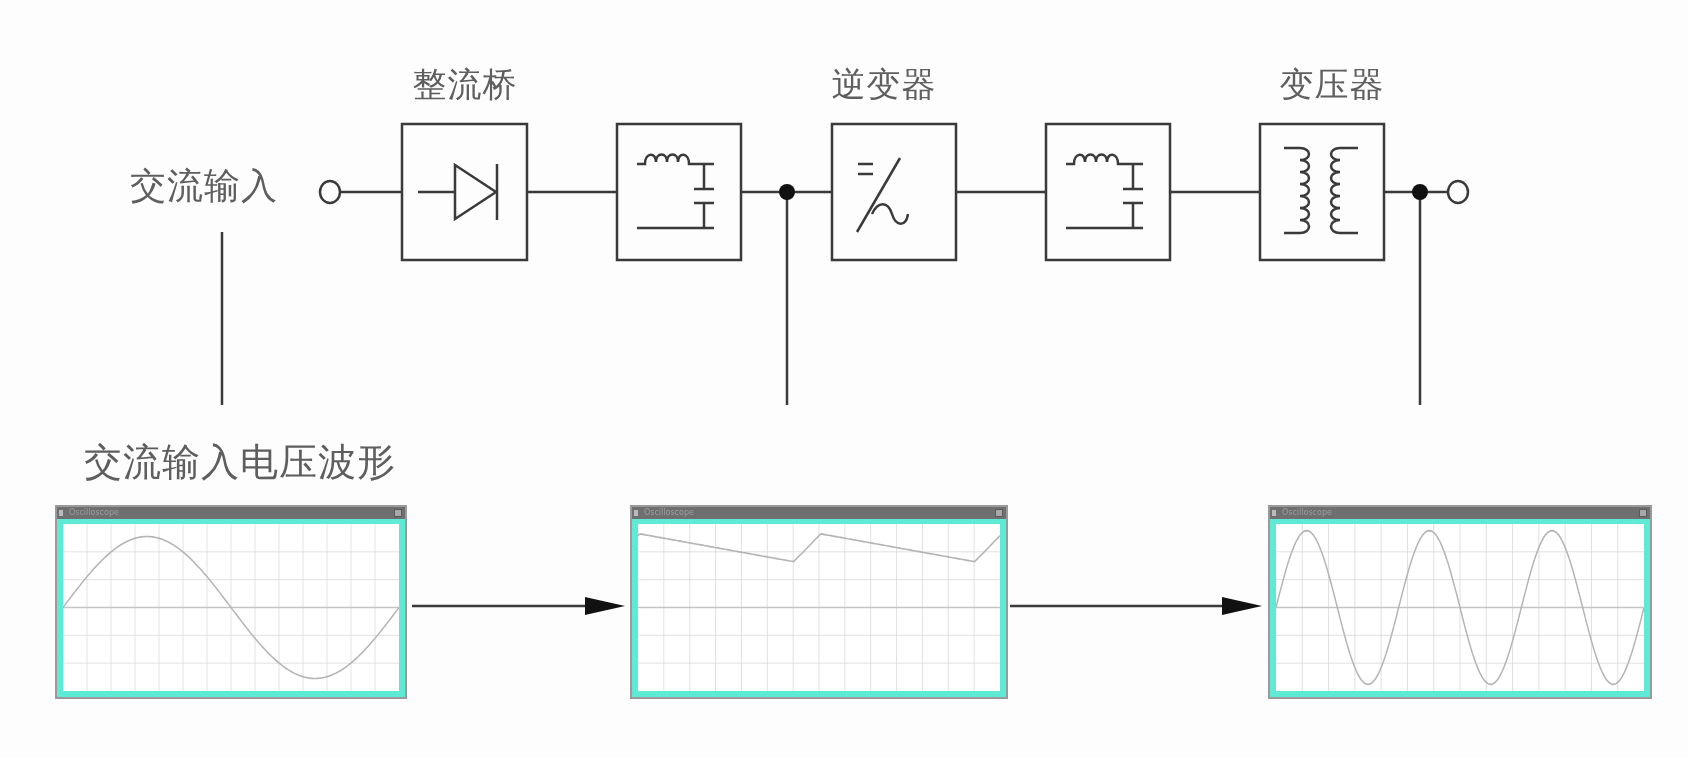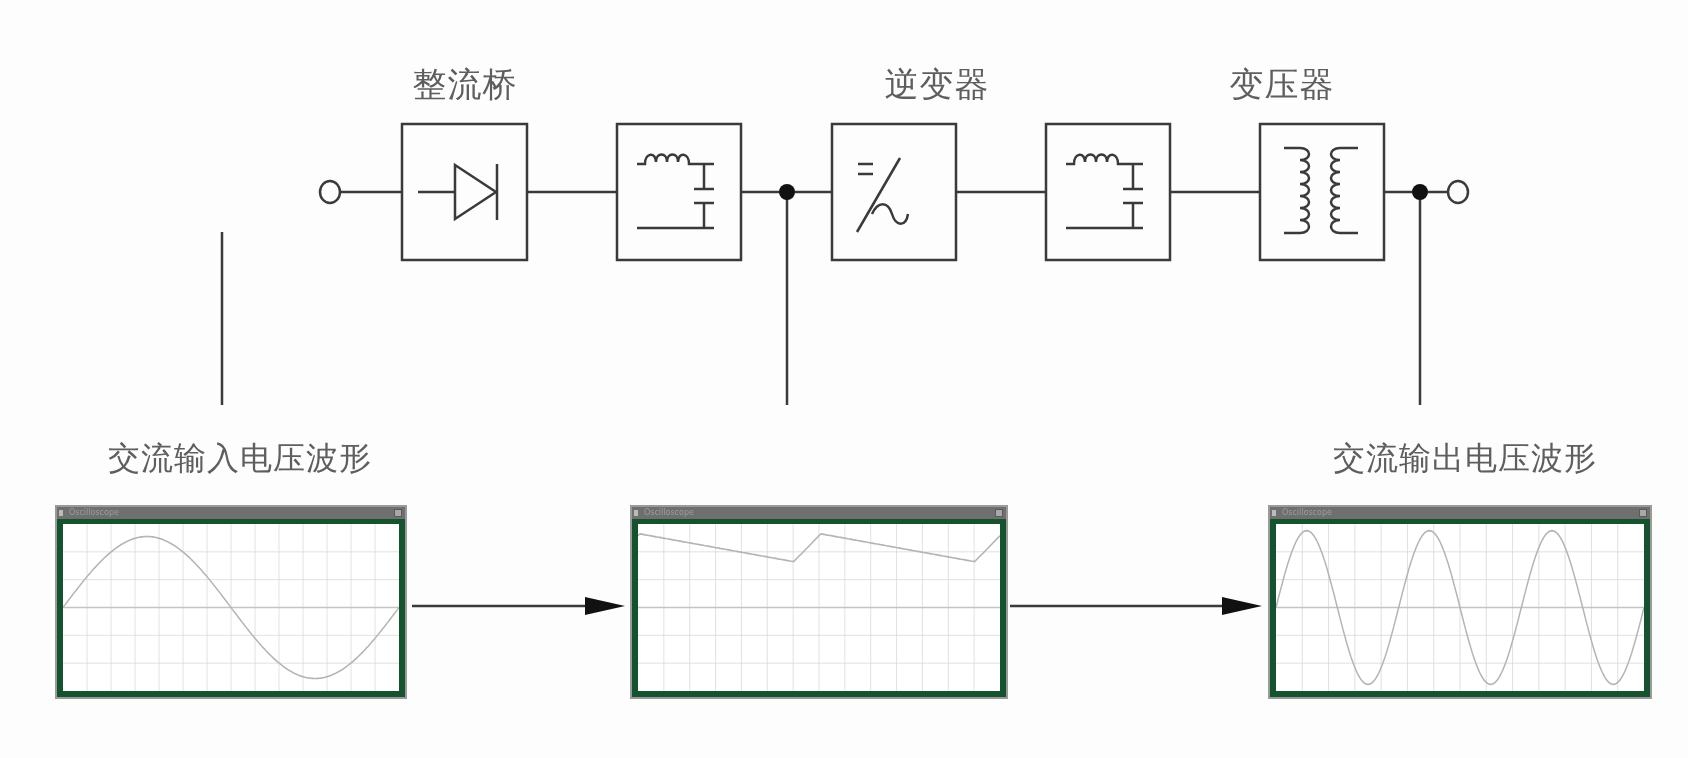--- a/index.html
+++ b/index.html
@@ -96,7 +96,7 @@
   </svg>
 
   <div class="label block-title" style="left:465px">整流桥</div>
-  <div class="label block-title" style="left:937px">逆变器</div>
+  <div class="label block-title" style="left:884px">逆变器</div>
   <div class="label block-title" style="left:1282px">变压器</div>
 
 

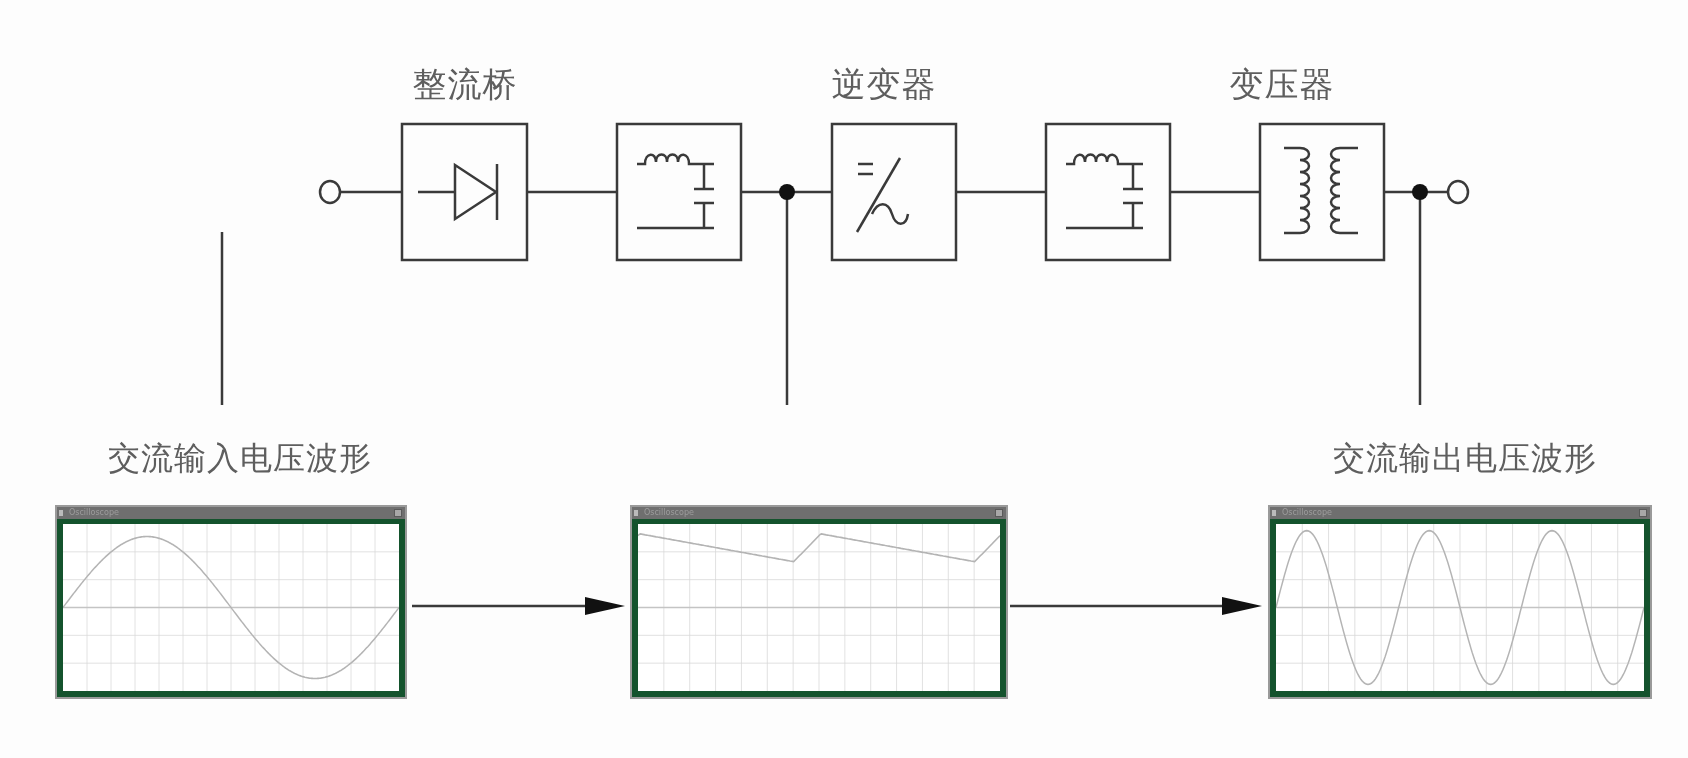--- a/index.html
+++ b/index.html
@@ -97,7 +97,7 @@
 
   <div class="label block-title" style="left:465px">整流桥</div>
   <div class="label block-title" style="left:884px">逆变器</div>
-  <div class="label block-title" style="left:1282px">变压器</div>
+  <div class="label block-title" style="left:1332px">变压器</div>
 
 
   <div class="label wave-title" style="left:240px">交流输入电压波形</div>

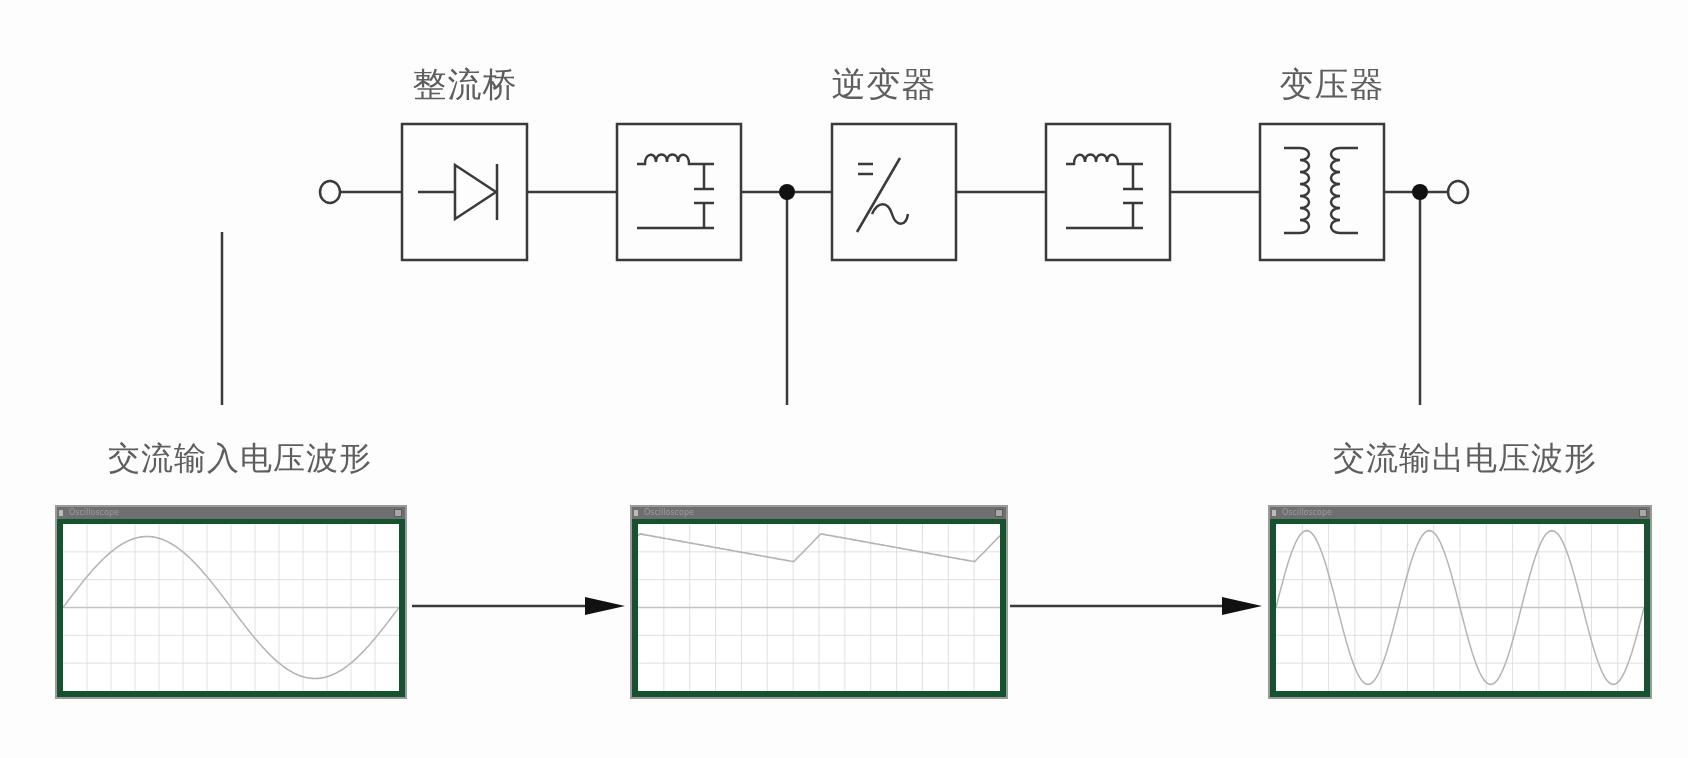--- a/index.html
+++ b/index.html
@@ -99,6 +99,7 @@
   <div class="label block-title" style="left:884px">逆变器</div>
   <div class="label block-title" style="left:1332px">变压器</div>
 
+  <div class="label io-label" style="left:130px">交流输入</div>
 
   <div class="label wave-title" style="left:240px">交流输入电压波形</div>
   <div class="label wave-title" style="left:1465px">交流输出电压波形</div>

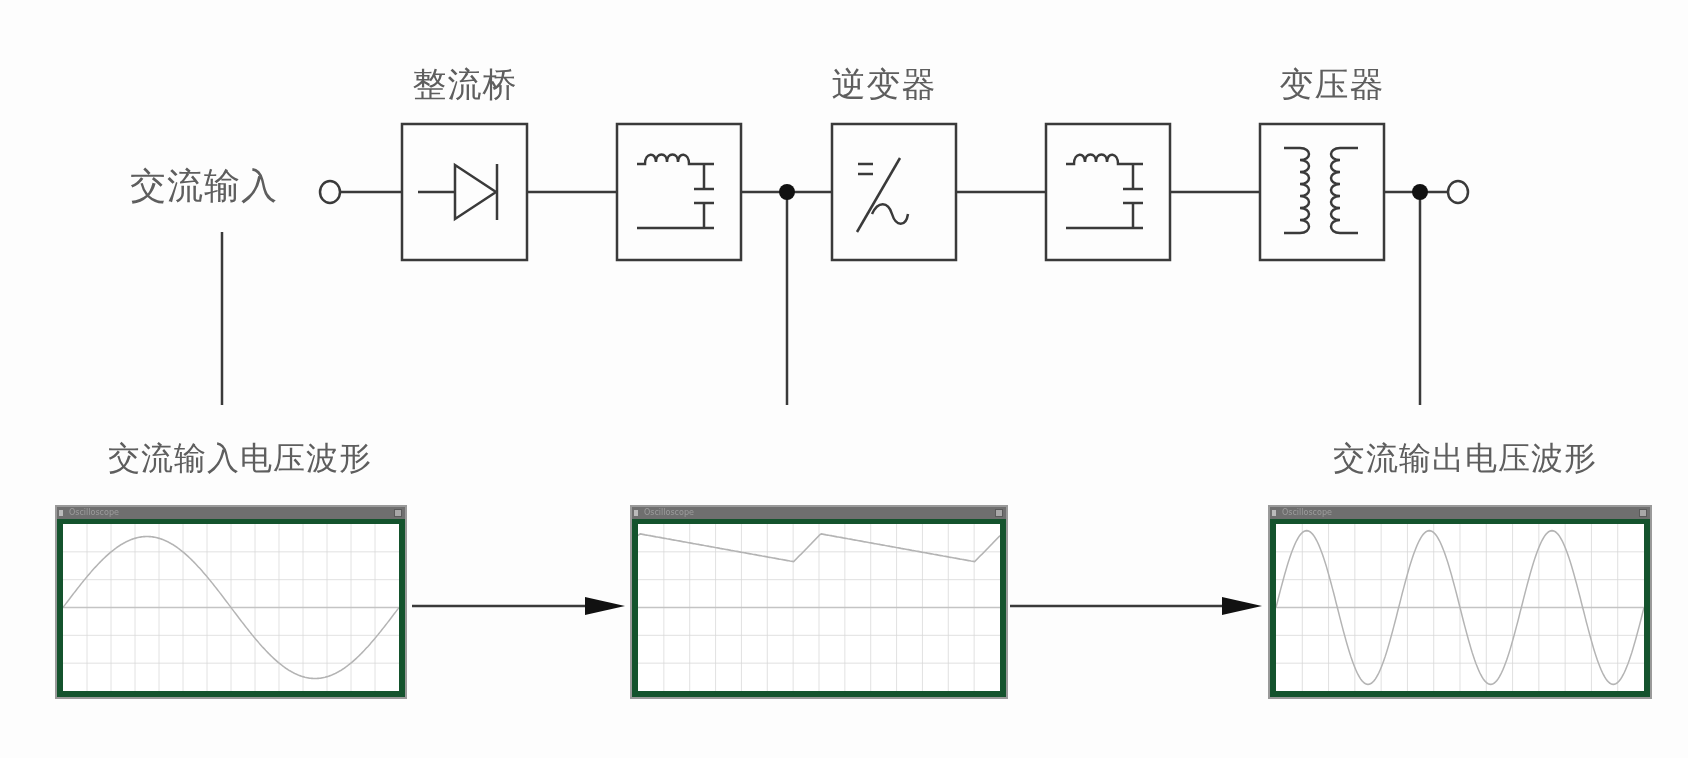--- a/index.html
+++ b/index.html
@@ -10,7 +10,7 @@
            font-family: "DejaVu Serif", "Liberation Serif", serif; letter-spacing: 1px; }
   .block-title { font-size: 34px; top: 62px; transform: translateX(-50%); }
   .io-label { font-size: 36px; top: 162px; }
-  .wave-title { font-size: 32px; top: 437px; transform: translateX(-50%); }
+  .wave-title { font-size: 38px; top: 437px; transform: translateX(-50%); }
   .scope { position: absolute; background: #14532d; border: 2px solid #9a9a9a; box-sizing: border-box; }
   .scope-titlebar { position: absolute; left: 0; right: 0; top: 0; height: 12px; background: #6f6f6f; }
   .scope-titlebar-text { position: absolute; left: 12px; top: 1px; font-size: 8px; color: #9c9c9c;

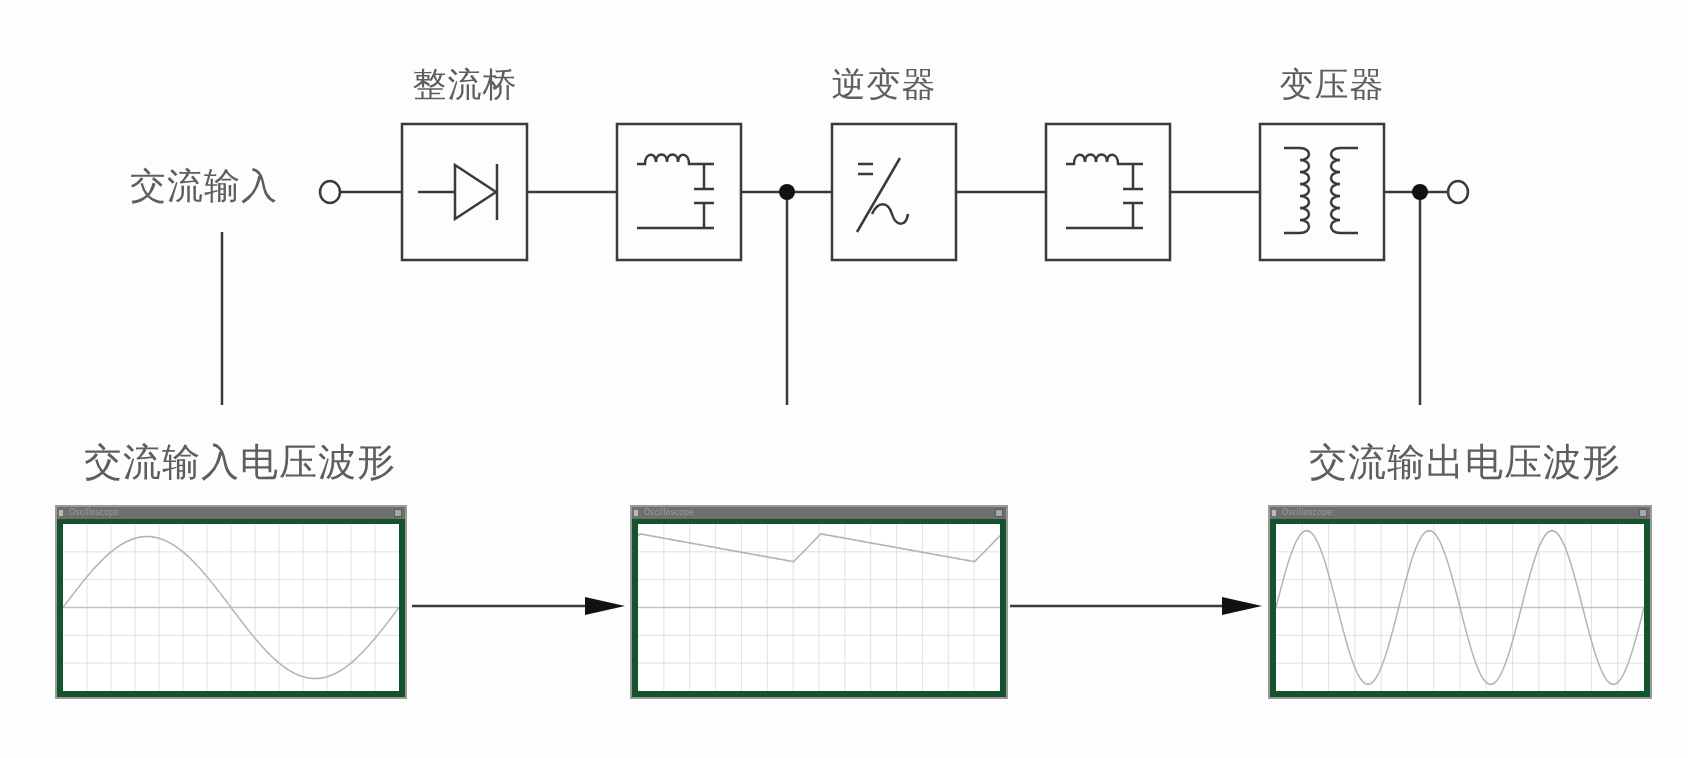--- a/index.html
+++ b/index.html
@@ -102,7 +102,6 @@
   <div class="label io-label" style="left:130px">交流输入</div>
 
   <div class="label wave-title" style="left:240px">交流输入电压波形</div>
-  <div class="label wave-title" style="left:1465px">交流输出电压波形</div>
 
   <div class="scope" style="left:55px;top:505px;width:352px;height:194px">
     <div class="scope-titlebar">

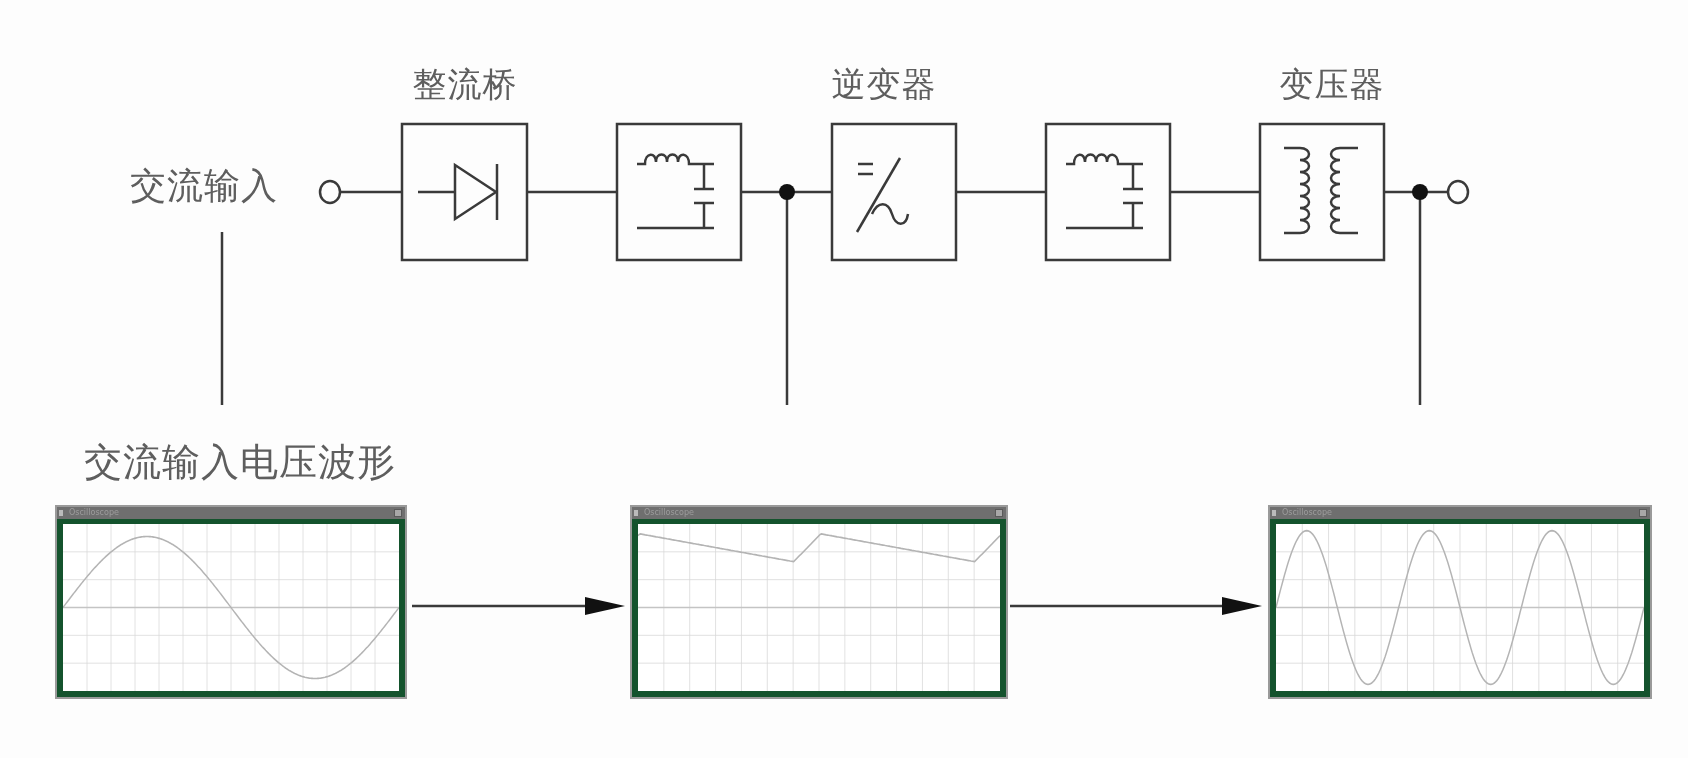--- a/index.html
+++ b/index.html
@@ -11,7 +11,7 @@
   .block-title { font-size: 34px; top: 62px; transform: translateX(-50%); }
   .io-label { font-size: 36px; top: 162px; }
   .wave-title { font-size: 38px; top: 437px; transform: translateX(-50%); }
-  .scope { position: absolute; background: #14532d; border: 2px solid #9a9a9a; box-sizing: border-box; }
+  .scope { position: absolute; background: #5eead4; border: 2px solid #9a9a9a; box-sizing: border-box; }
   .scope-titlebar { position: absolute; left: 0; right: 0; top: 0; height: 12px; background: #6f6f6f; }
   .scope-titlebar-text { position: absolute; left: 12px; top: 1px; font-size: 8px; color: #9c9c9c;
                          font-family: "DejaVu Sans", sans-serif; }

